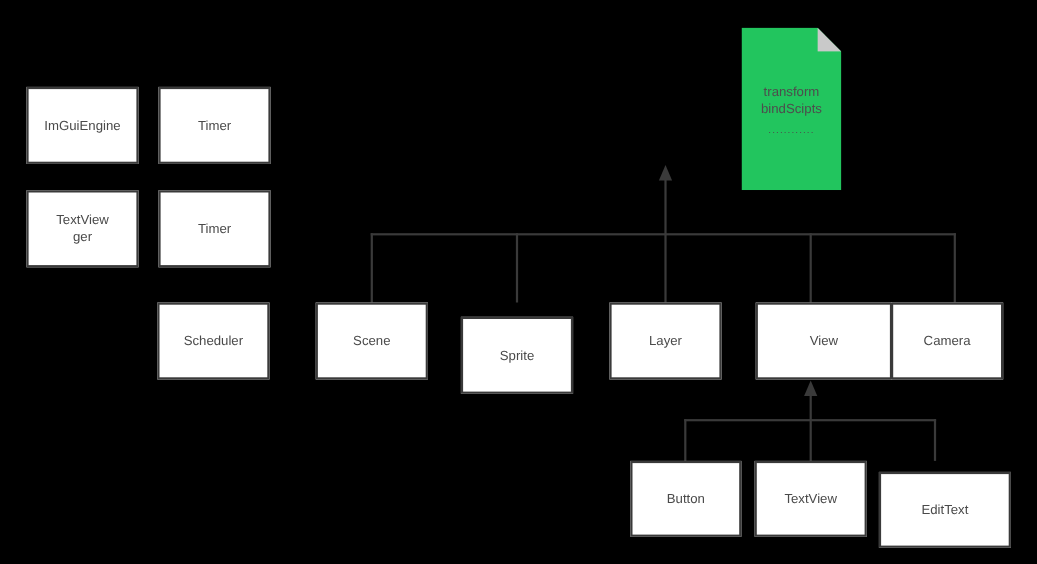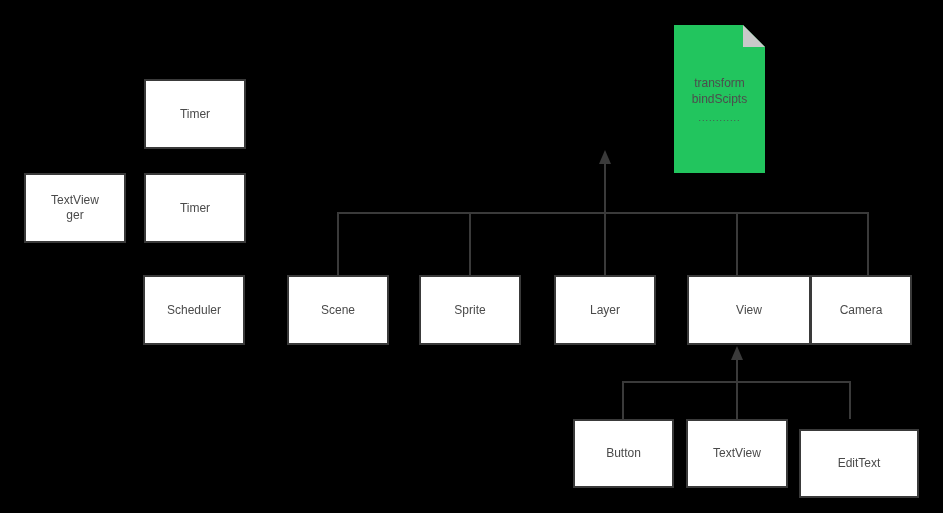--- a/index.html
+++ b/index.html
@@ -91,6 +91,9 @@
 
 <div class="canvas">
 
+  <div class="node n-imguiengine">
+    <span class="node-label">ImGuiEngine</span>
+  </div>
   <div class="node n-engine">
     <span class="node-label">Timer</span>
   </div>

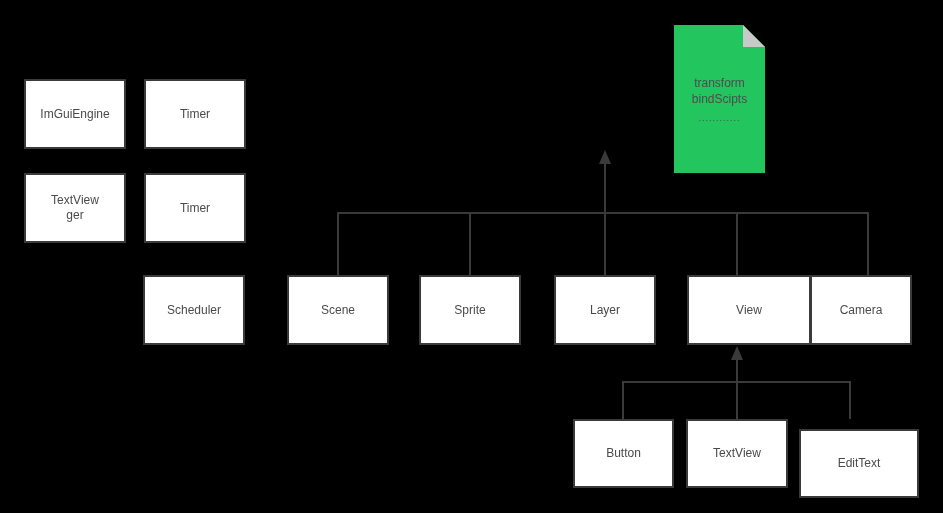--- a/index.html
+++ b/index.html
@@ -35,7 +35,7 @@
   .n-scheduler    { left: 143px; top: 275px; width: 102px; height: 70px; }
   .n-gameobject   { left: 554px; top: 80px;  width: 103px; height: 70px; }
   .n-scene        { left: 287px; top: 275px; width: 102px; height: 70px; }
-  .n-sprite       { left: 419px; top: 275px; width: 102px; height: 70px; }
+  .n-sprite       { left: 419px; top: 288px; width: 102px; height: 70px; }
   .n-layer        { left: 554px; top: 275px; width: 102px; height: 70px; }
   .n-view         { left: 687px; top: 275px; width: 124px; height: 70px; }
   .n-camera       { left: 810px; top: 275px; width: 102px; height: 70px; }

